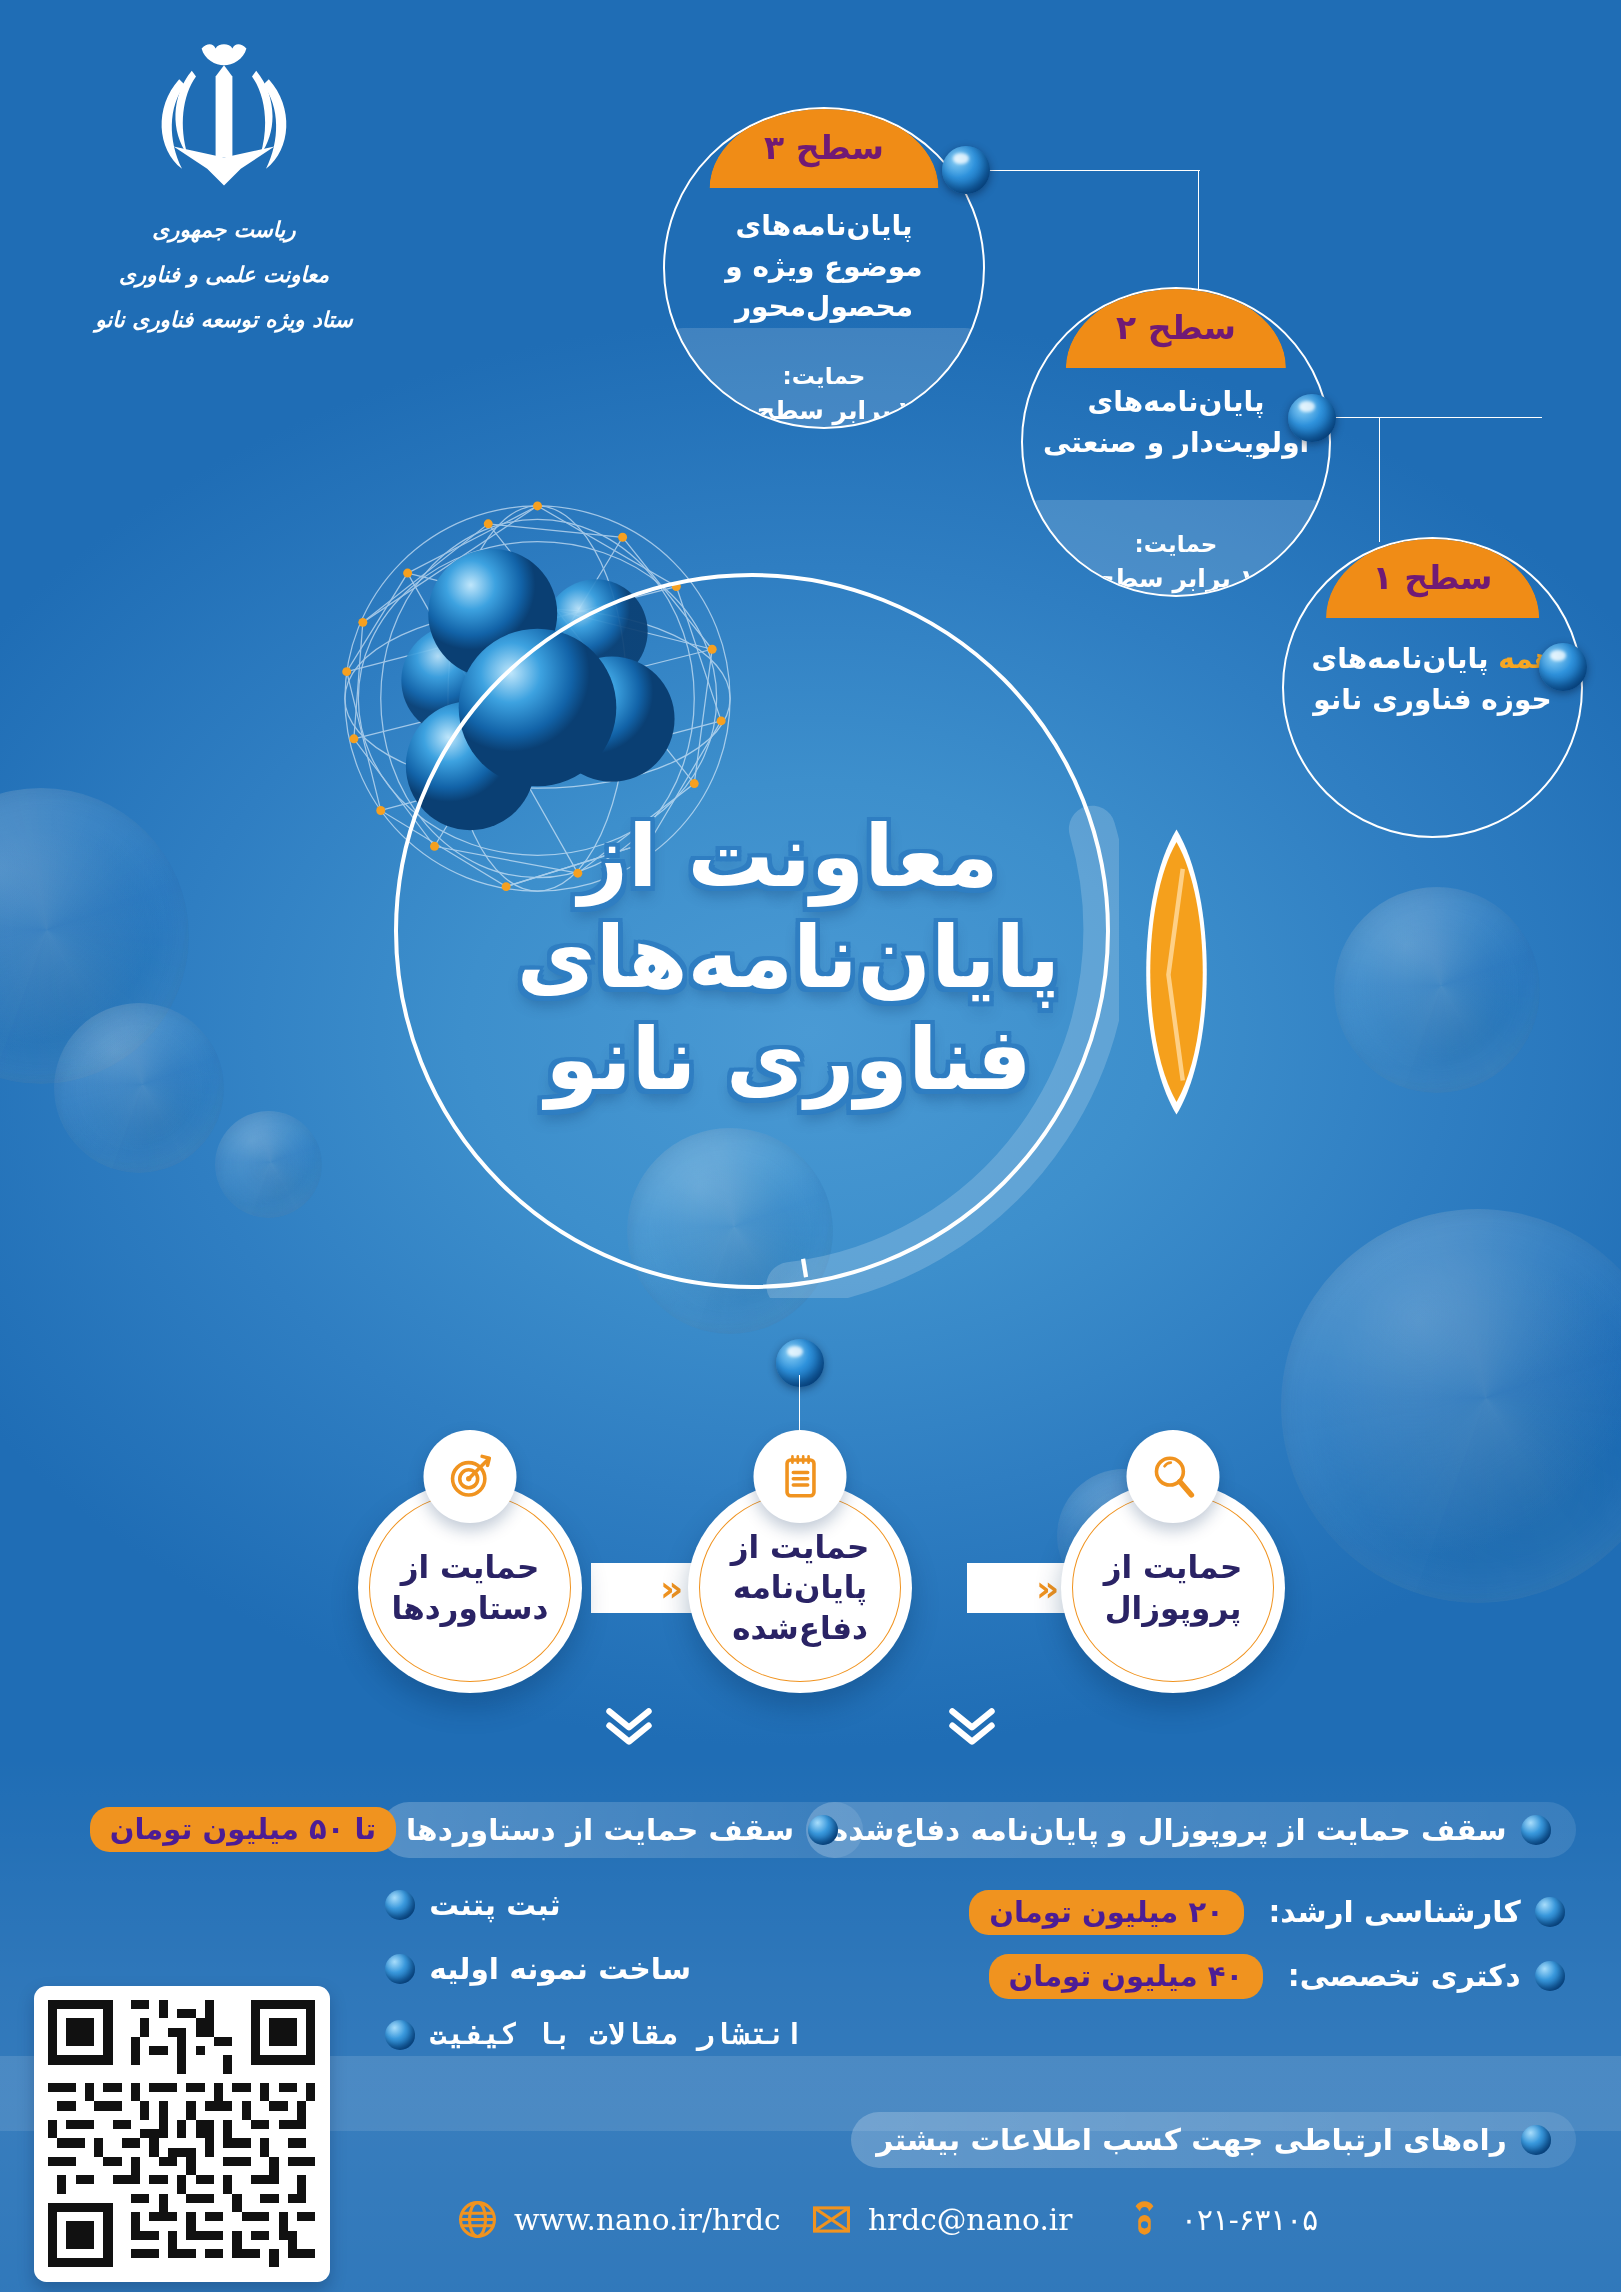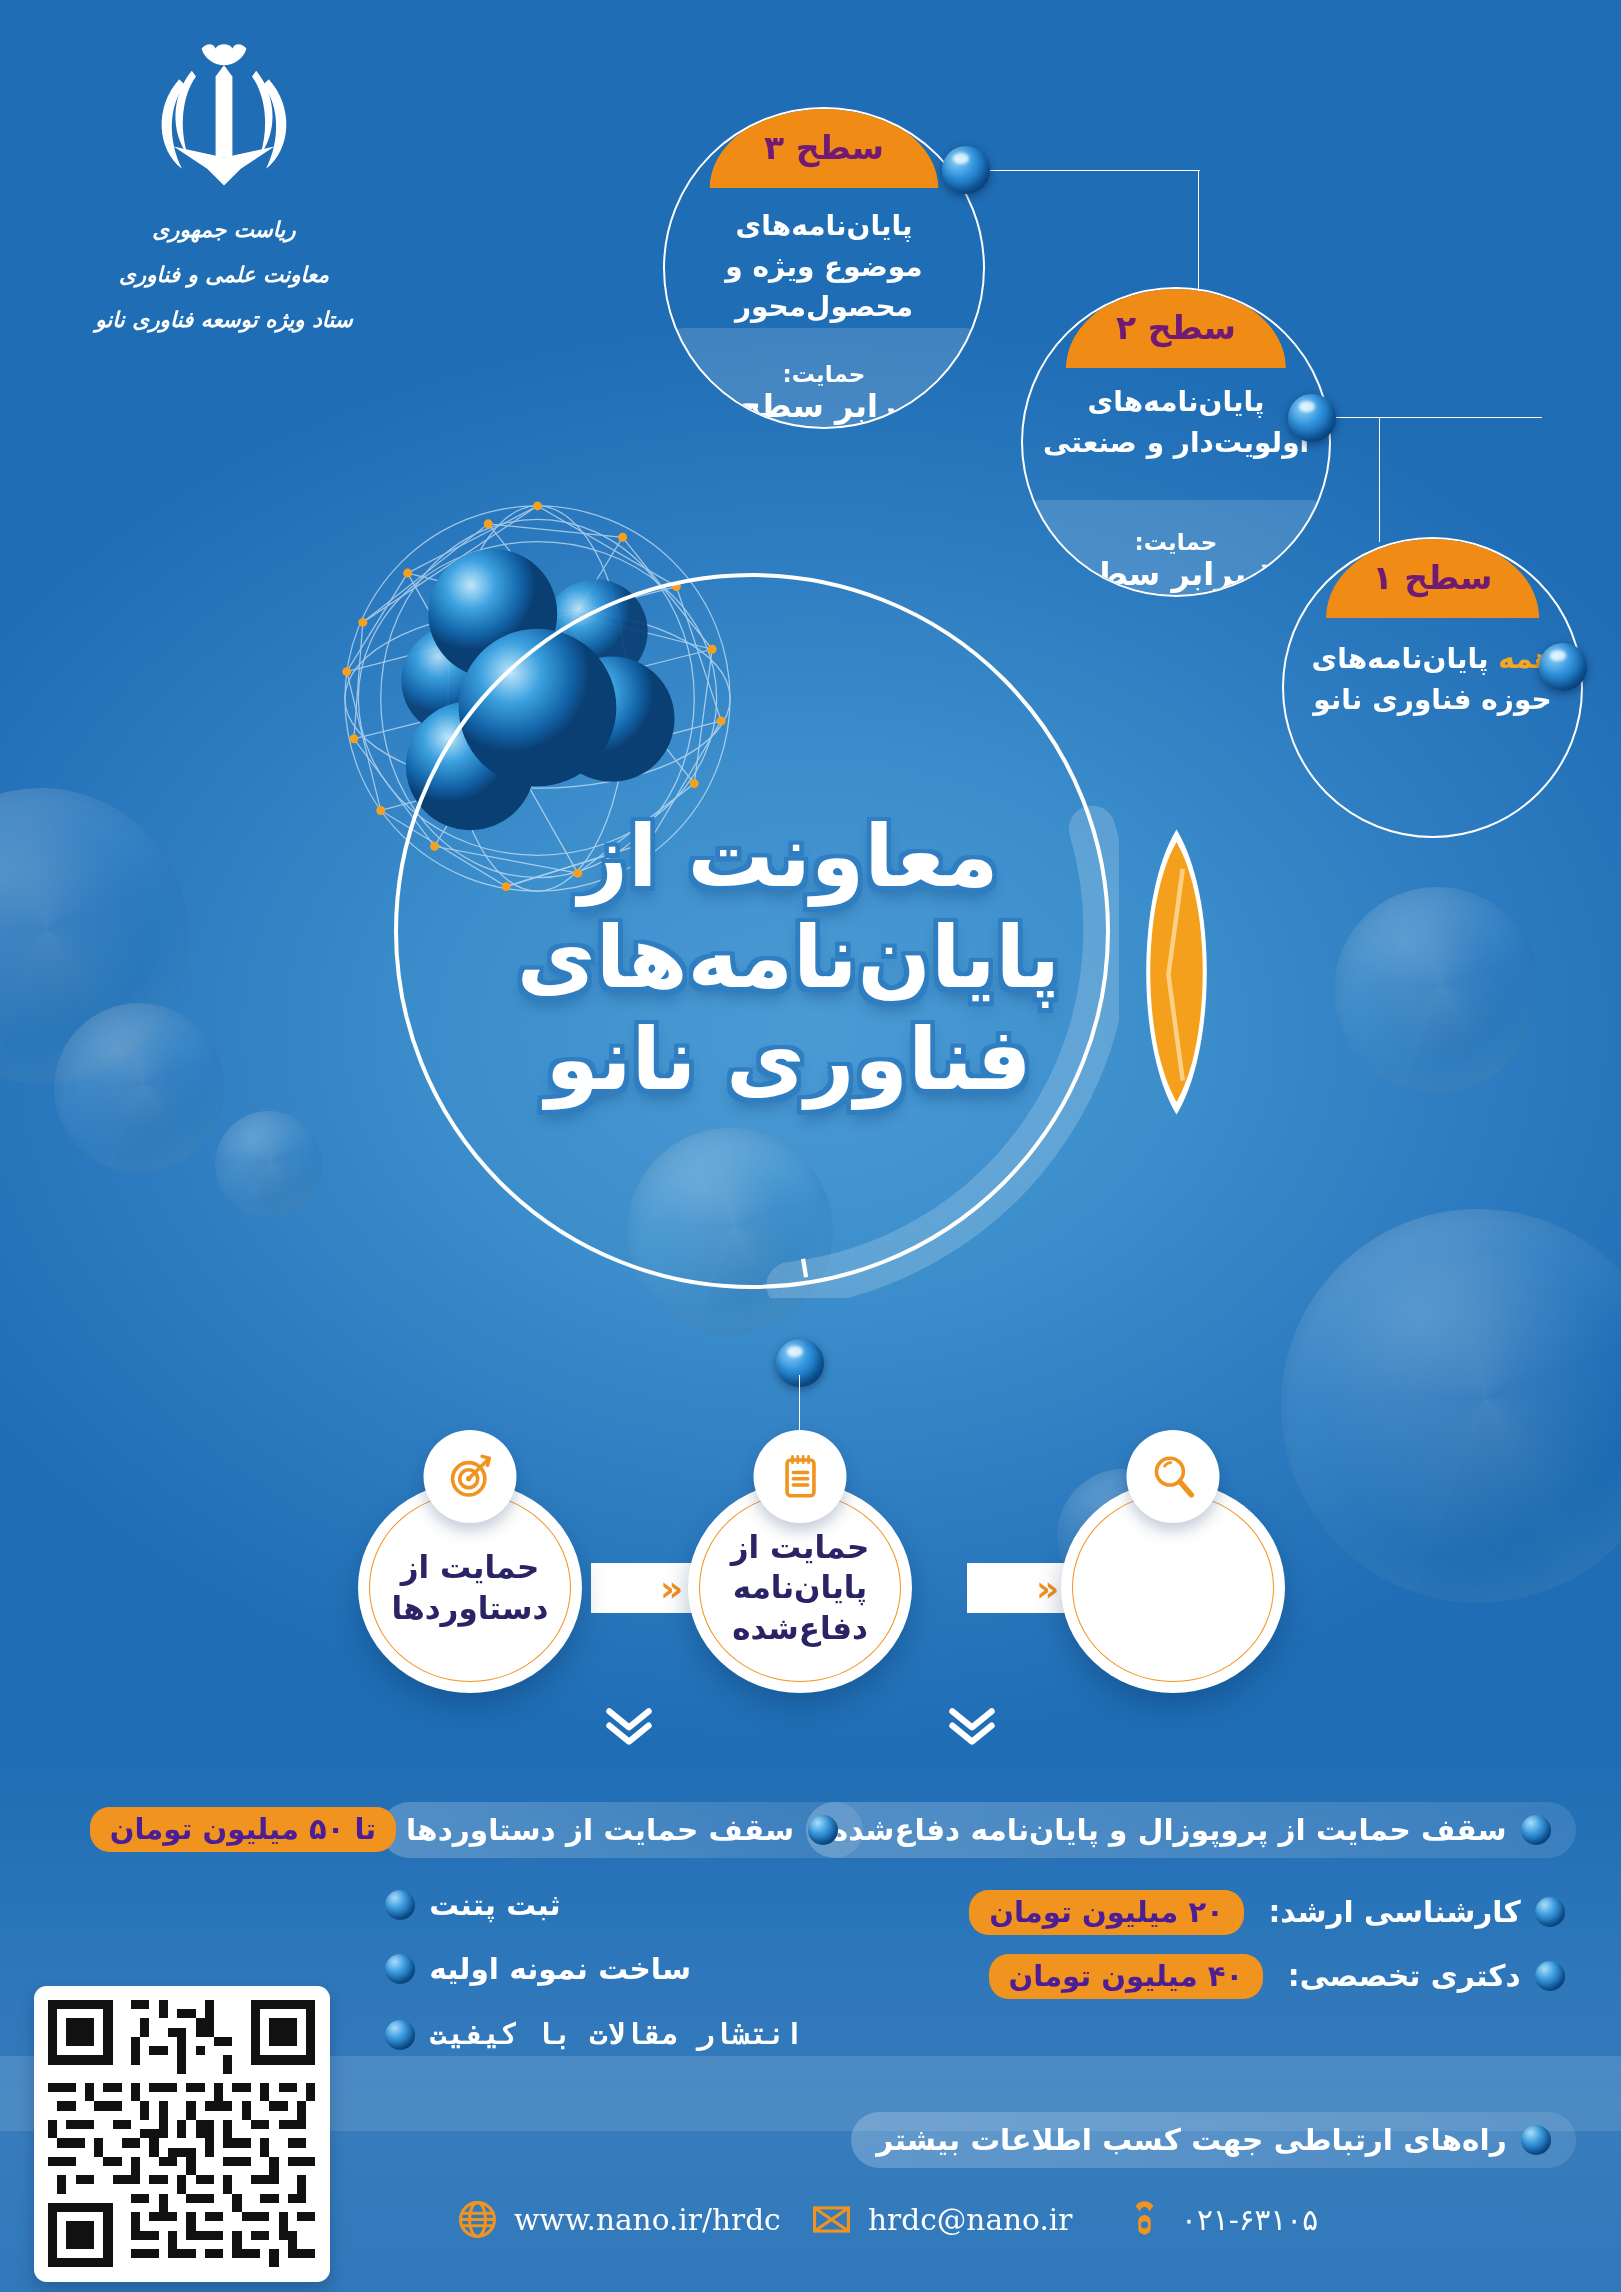--- a/index.html
+++ b/index.html
@@ -75,7 +75,7 @@
     border-radius:16px 16px 0 0; padding:9px 0 1.8px;
   }
   .level .supportbox .lbl{ font-size:23px; font-weight:700; }
-  .level .supportbox .val{ font-size:32px; font-weight:600; margin-top:0; }
+  .level .supportbox .val{ font-size:25px; font-weight:600; margin-top:7px; }
   .support-plate{
     position:absolute; left:50%; transform:translateX(-50%);
     background:rgba(255,255,255,.15); border-radius:18px 18px 0 0;

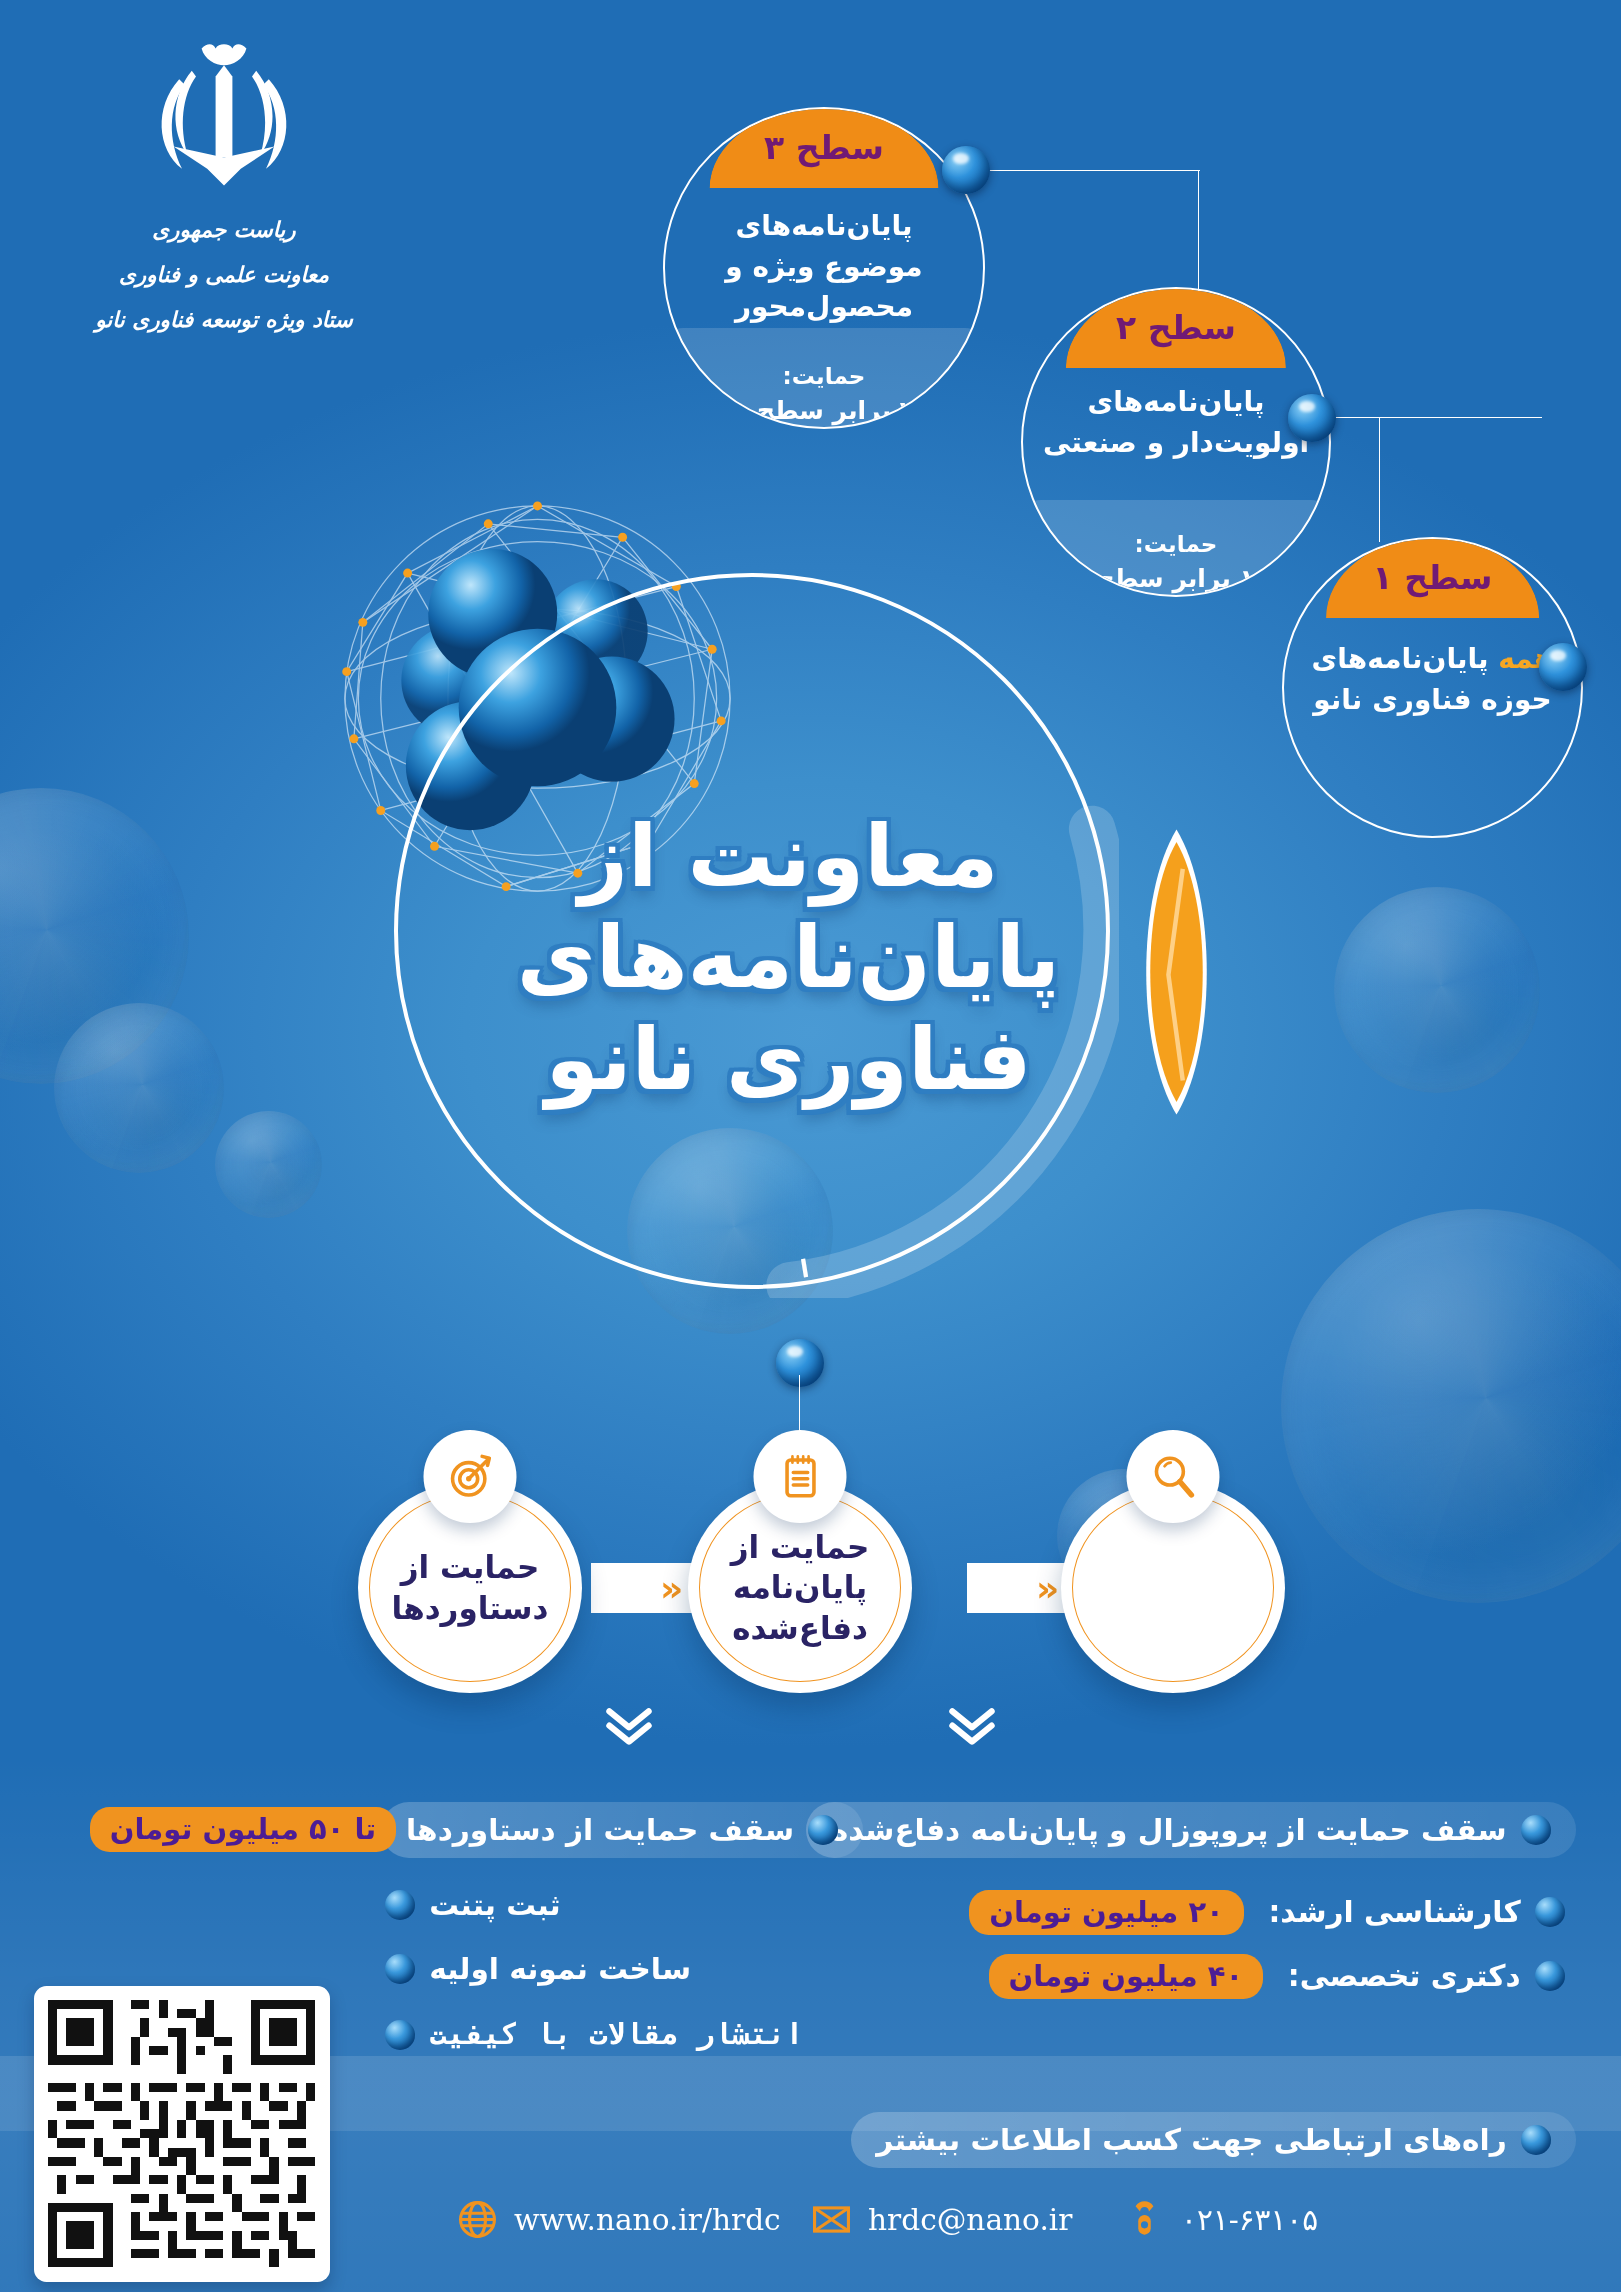--- a/index.html
+++ b/index.html
@@ -337,6 +337,7 @@
         <path d="M36 34 L49 49" stroke="#f0931f" stroke-width="6" stroke-linecap="round"></path>
       </svg>
     </div>
+    <div class="txt">حمایت از پروپوزال</div>
   </div>
 
   <div class="stage" style="left:688px;top:1482px;">

